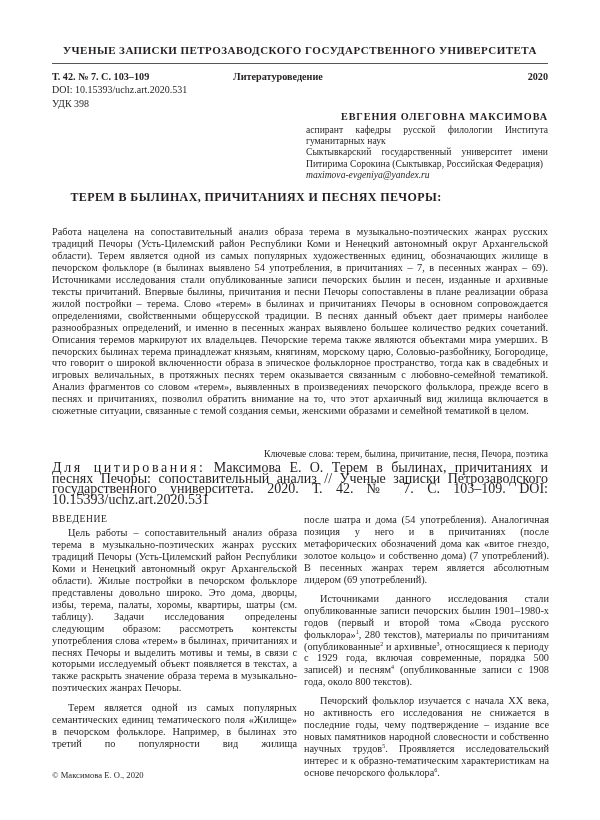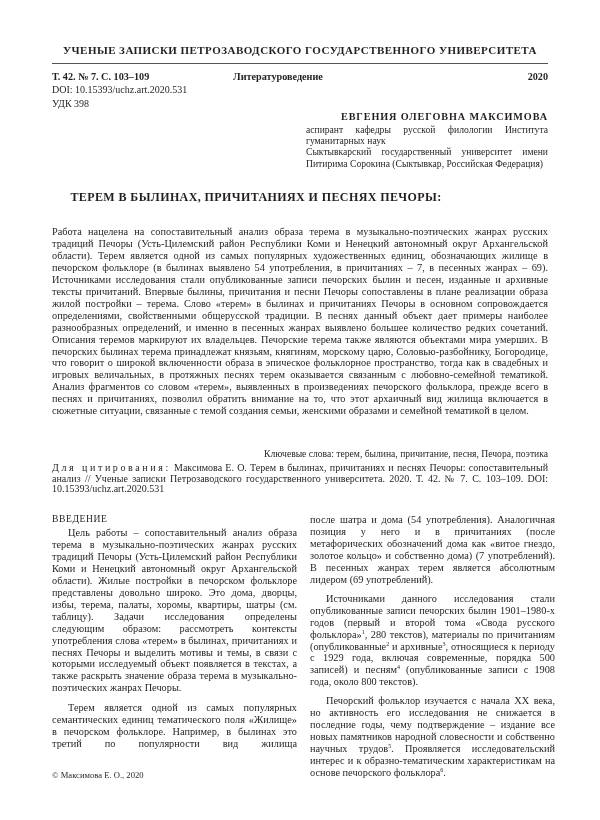--- a/index.html
+++ b/index.html
@@ -55,6 +55,7 @@
 <div class="abs affil">
   <div lang="ru" style="hyphens:auto;">аспирант кафедры русской филологии Института гуманитарных наук</div>
   <div lang="ru" style="hyphens:auto;">Сыктывкарский государственный университет имени Питирима Сорокина (Сыктывкар, Российская Федерация)</div>
+  <div class="email">maximova-evgeniya@yandex.ru</div>
 </div>
 
 <div class="abs article-title">

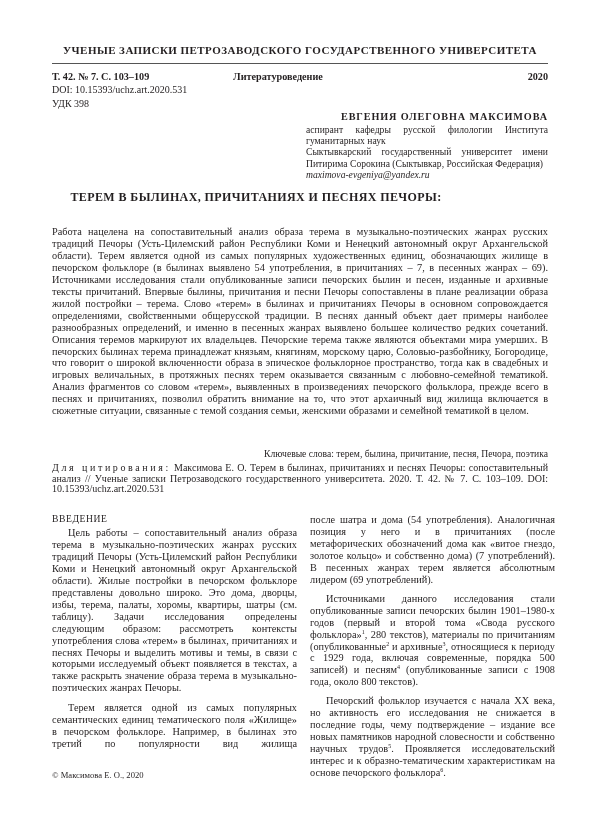--- a/index.html
+++ b/index.html
@@ -25,7 +25,7 @@
   .abstract { left: 52px; width: 496px; top: 226px; font-size: 10.3px; line-height: 11.95px;
               text-align: justify; hyphens: auto; }
   .keywords { left: 52px; width: 496px; top: 448px; font-size: 9.6px; }
-  .citation { left: 52px; width: 496px; top: 463px; font-size: 10px; line-height: 10.5px; text-align: justify; }
+  .citation { left: 52px; width: 496px; top: 463px; font-size: 14px; line-height: 10.5px; text-align: justify; }
   .citation .cit-label { letter-spacing: 2.6px; }
   .section-heading { left: 52px; top: 513px; font-size: 9.6px; font-weight: normal; letter-spacing: 0.6px; }
   .col { width: 245px; font-size: 10.3px; line-height: 11.95px; text-align: justify; }

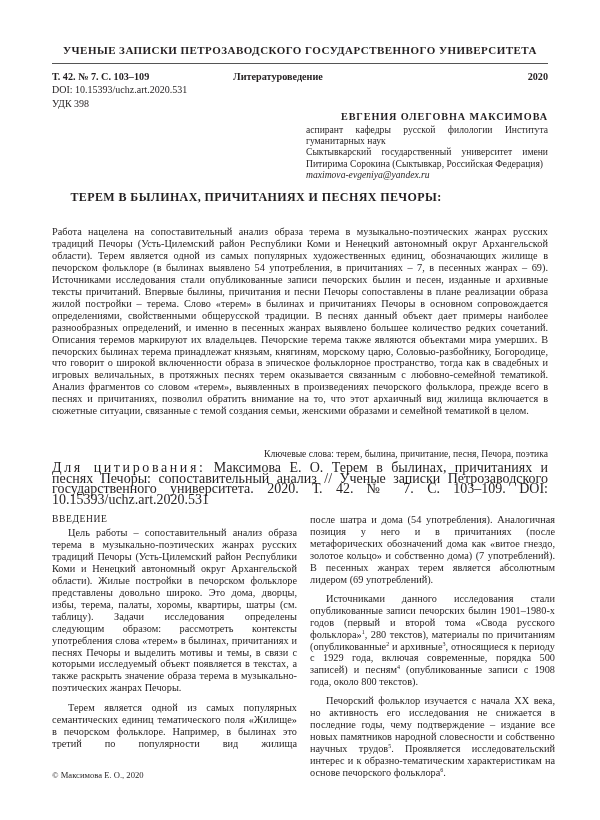--- a/index.html
+++ b/index.html
@@ -77,7 +77,7 @@
   <p style="text-align-last: justify;">Терем является одной из самых популярных семантических единиц тематического поля «Жилище» в печорском фольклоре. Например, в былинах это третий по популярности вид жилища</p>
 </div>
 
-<div class="abs col col-right" lang="ru" style="hyphens:auto;margin-left:6px;">
+<div class="abs col col-right" lang="ru" style="hyphens:auto;">
   <p class="noindent">после шатра и дома (54 употребления). Аналогичная позиция у него и в причитаниях (после метафорических обозначений дома как «витое гнездо, золотое кольцо» и собственно дома) (7 употреблений). В песенных жанрах терем является абсолютным лидером (69 употреблений).</p>
   <p><span>Источниками данного исследования стали опубликованные записи печорских былин 1901–1980-х годов (первый и второй тома «Свода русского фольклора»</span><sup>1</sup><span>, 280 текстов), материалы по причитаниям (опубликованные</span><sup>2</sup><span> и архивные</span><sup>3</sup><span>, относящиеся к периоду с 1929 года, включая современные, порядка 500 записей) и песням</span><sup>4</sup><span> (опубликованные записи с 1908 года, около 800 текстов).</span></p>
   <p><span>Печорский фольклор изучается с начала ХХ века, но активность его исследования не снижается в последние годы, чему подтверждение – издание все новых памятников народной словесности и собственно научных трудов</span><sup>5</sup><span>. Проявляется исследовательский интерес и к образно-тематическим характеристикам на основе печорского фольклора</span><sup>6</sup><span>.</span></p>

